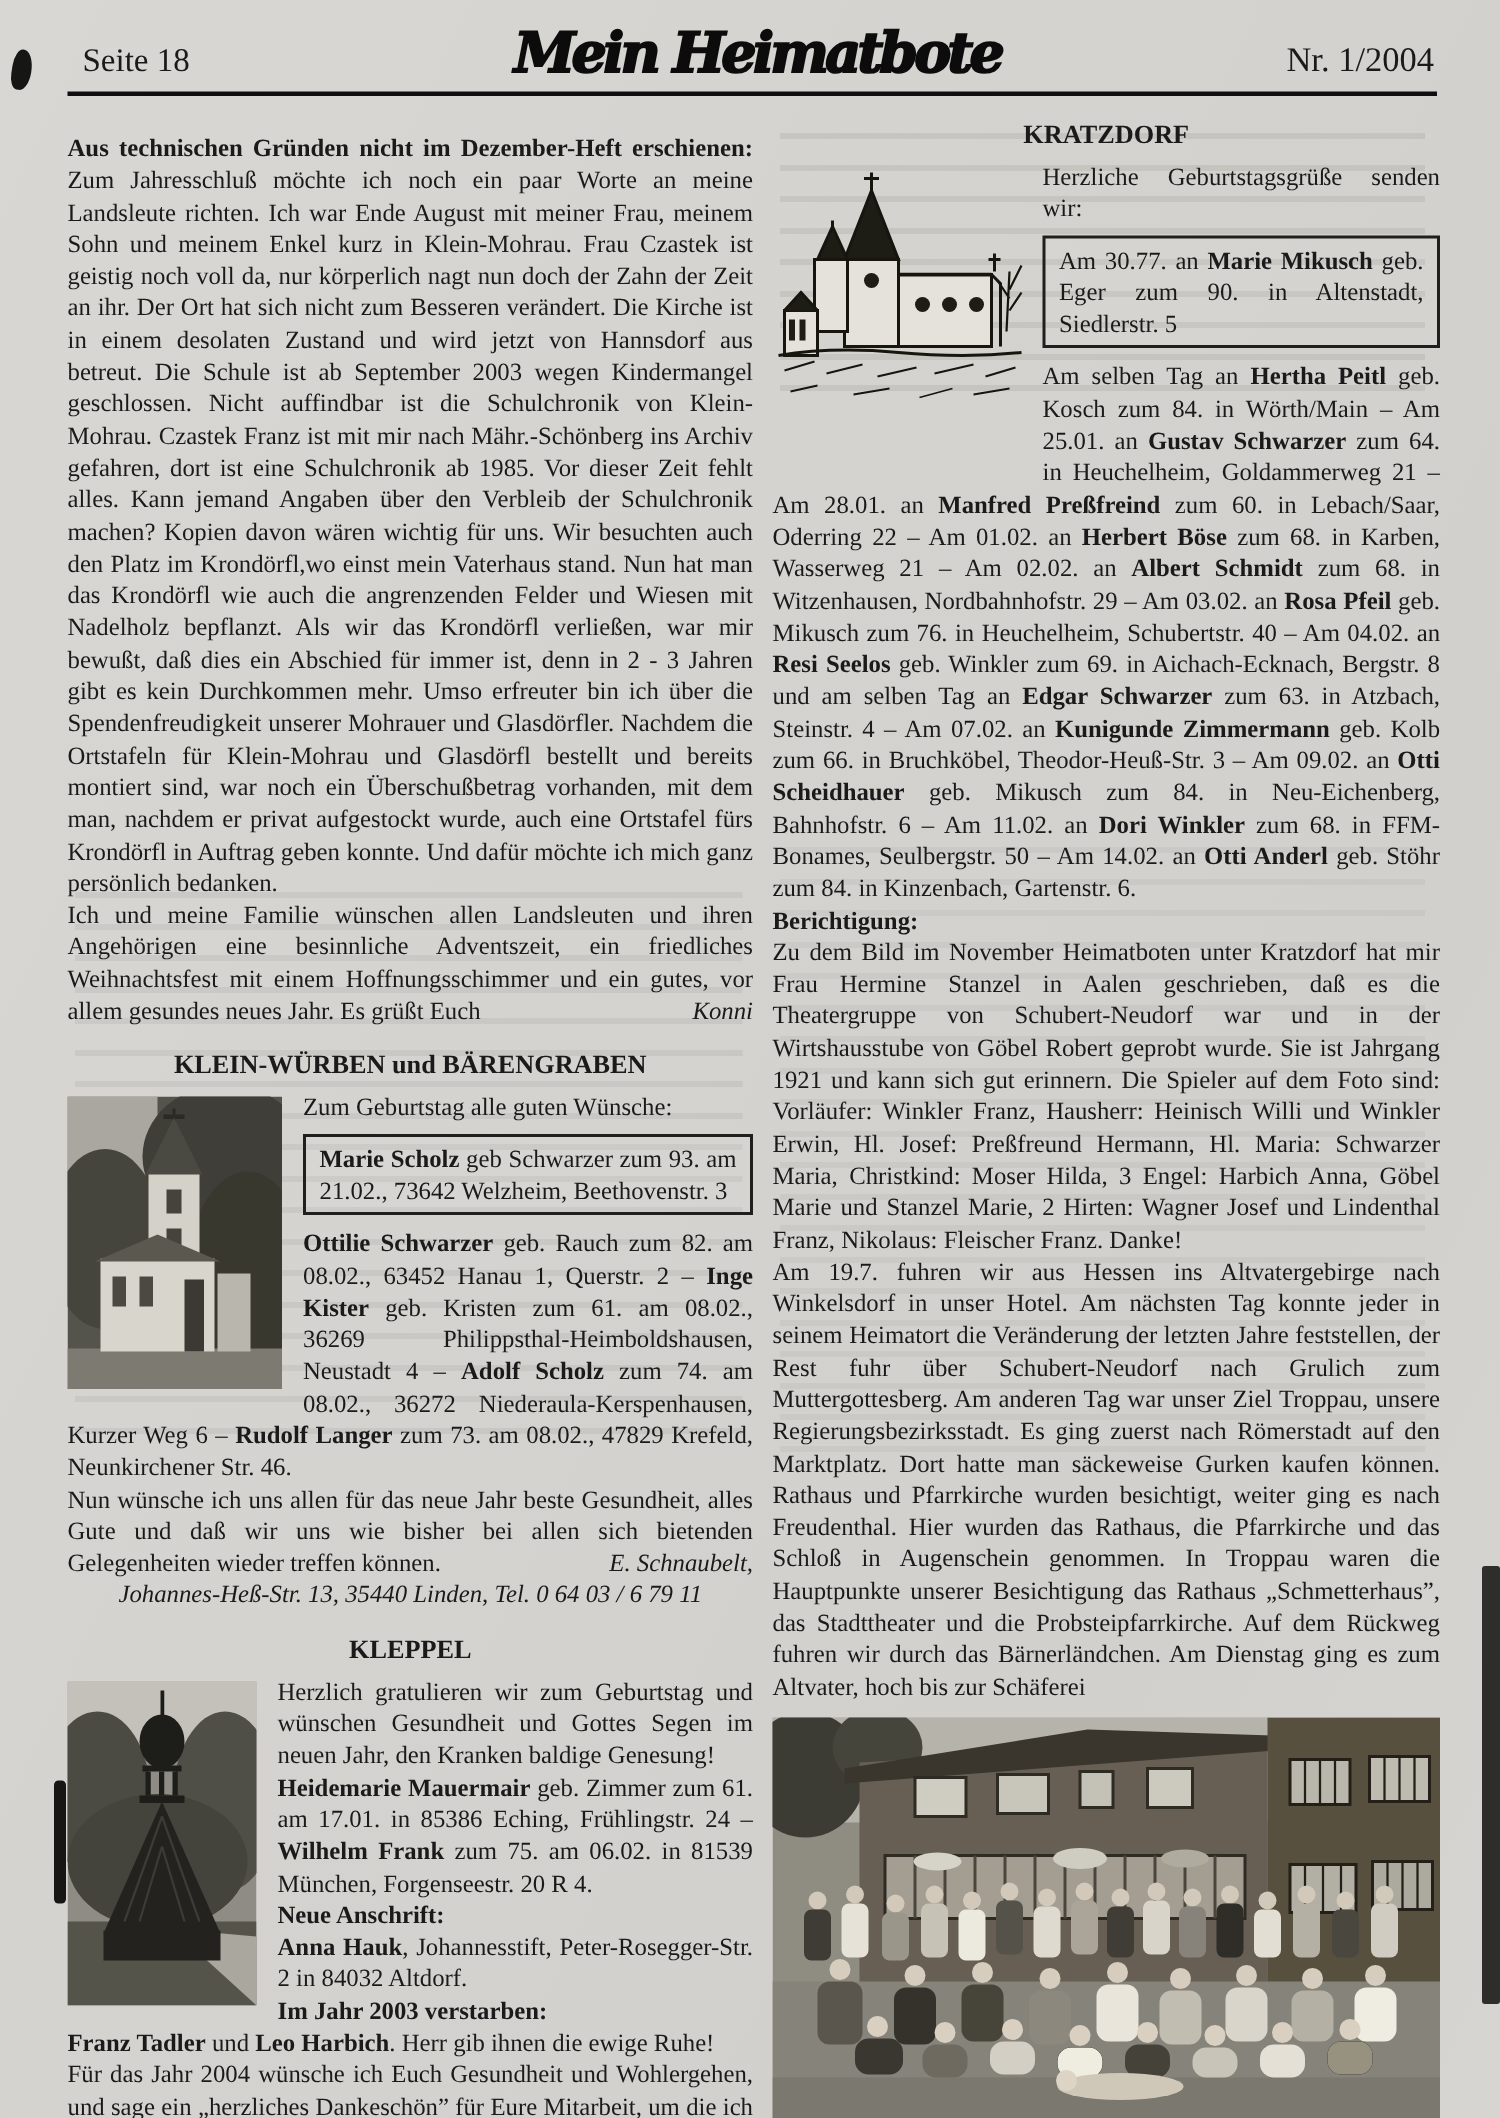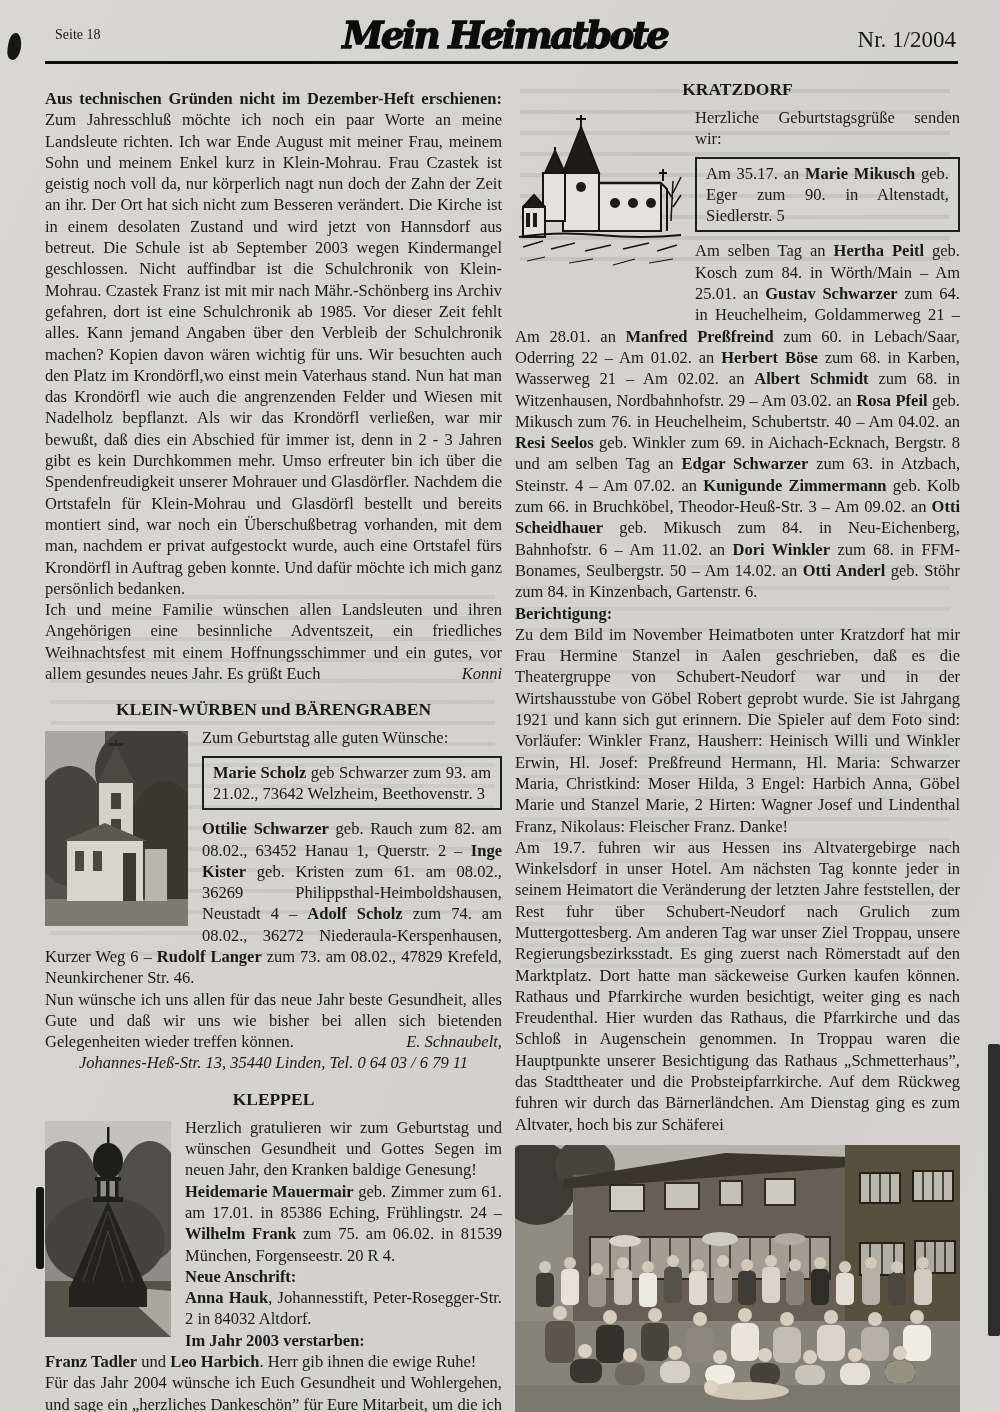--- a/index.html
+++ b/index.html
@@ -23,7 +23,7 @@
          background:repeating-linear-gradient(180deg,rgba(104,102,95,0) 0 5px,rgba(104,102,95,.13) 5px 9px,rgba(104,102,95,0) 9px 21px);}
   .artifact{position:absolute;background:#161614;}
   #headrule{position:absolute;left:45px;top:61px;width:913px;height:2.5px;background:#0f0f0f;}
-  #seite{position:absolute;left:55px;top:27px;font-size:14px;}
+  #seite{position:absolute;left:55px;top:27px;font-size:22px;}
   #nr{position:absolute;right:44px;top:27px;font-size:23px;}
   #masthead{position:absolute;left:335px;top:10px;width:340px;height:52px;}
   .clear{clear:both;}

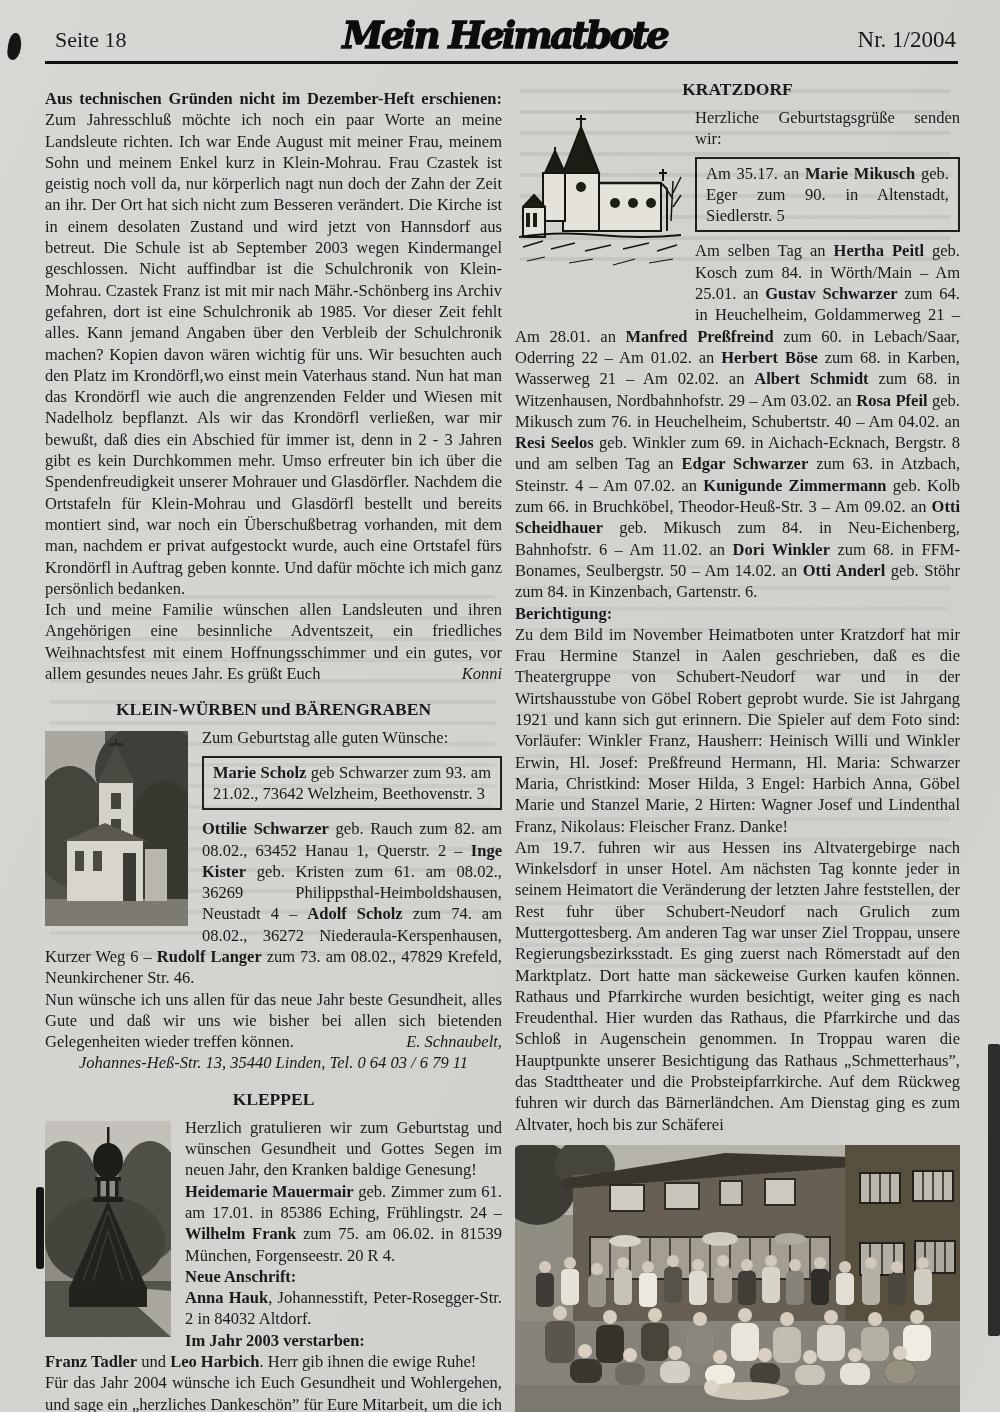--- a/index.html
+++ b/index.html
@@ -168,7 +168,7 @@
     </div>
 
     <p class="just" style="margin-top:4px;">Herzliche Geburtstagsgrüße senden wir:</p>
-    <div class="boxed"><span>Am 35.17. an </span><span style="font-weight: bold;">Marie Mikusch</span><span> geb. Eger zum 90. in Altenstadt, Siedlerstr. 5</span></div>
+    <div class="boxed"><span>Am 30.77. an </span><span style="font-weight: bold;">Marie Mikusch</span><span> geb. Eger zum 90. in Altenstadt, Siedlerstr. 5</span></div>
     <p class="just"><span>Am selben Tag an </span><span style="font-weight: bold;">Hertha Peitl</span><span> geb. Kosch zum 84. in Wörth/Main – Am 25.01. an </span><span style="font-weight: bold;">Gustav Schwarzer</span><span> zum 64. in Heuchelheim, Goldammerweg 21 – Am 28.01. an </span><span style="font-weight: bold;">Manfred Preßfreind</span><span> zum 60. in Lebach/Saar, Oderring 22 – Am 01.02. an </span><span style="font-weight: bold;">Herbert Böse</span><span> zum 68. in Karben, Wasserweg 21 – Am 02.02. an </span><span style="font-weight: bold;">Albert Schmidt</span><span> zum 68. in Witzenhausen, Nordbahnhofstr. 29 – Am 03.02. an </span><span style="font-weight: bold;">Rosa Pfeil</span><span> geb. Mikusch zum 76. in Heuchelheim, Schubertstr. 40 – Am 04.02. an </span><span style="font-weight: bold;">Resi Seelos</span><span> geb. Winkler zum 69. in Aichach-Ecknach, Bergstr. 8 und am selben Tag an </span><span style="font-weight: bold;">Edgar Schwarzer</span><span> zum 63. in Atzbach, Steinstr. 4 – Am 07.02. an </span><span style="font-weight: bold;">Kunigunde Zimmermann</span><span> geb. Kolb zum 66. in Bruchköbel, Theodor-Heuß-Str. 3 – Am 09.02. an </span><span style="font-weight: bold;">Otti Scheidhauer</span><span> geb. Mikusch zum 84. in Neu-Eichenberg, Bahnhofstr. 6 – Am 11.02. an </span><span style="font-weight: bold;">Dori Winkler</span><span> zum 68. in FFM-Bonames, Seulbergstr. 50 – Am 14.02. an </span><span style="font-weight: bold;">Otti Anderl</span><span> geb. Stöhr zum 84. in Kinzenbach, Gartenstr. 6.</span></p>
     <div class="clear"></div>
 

